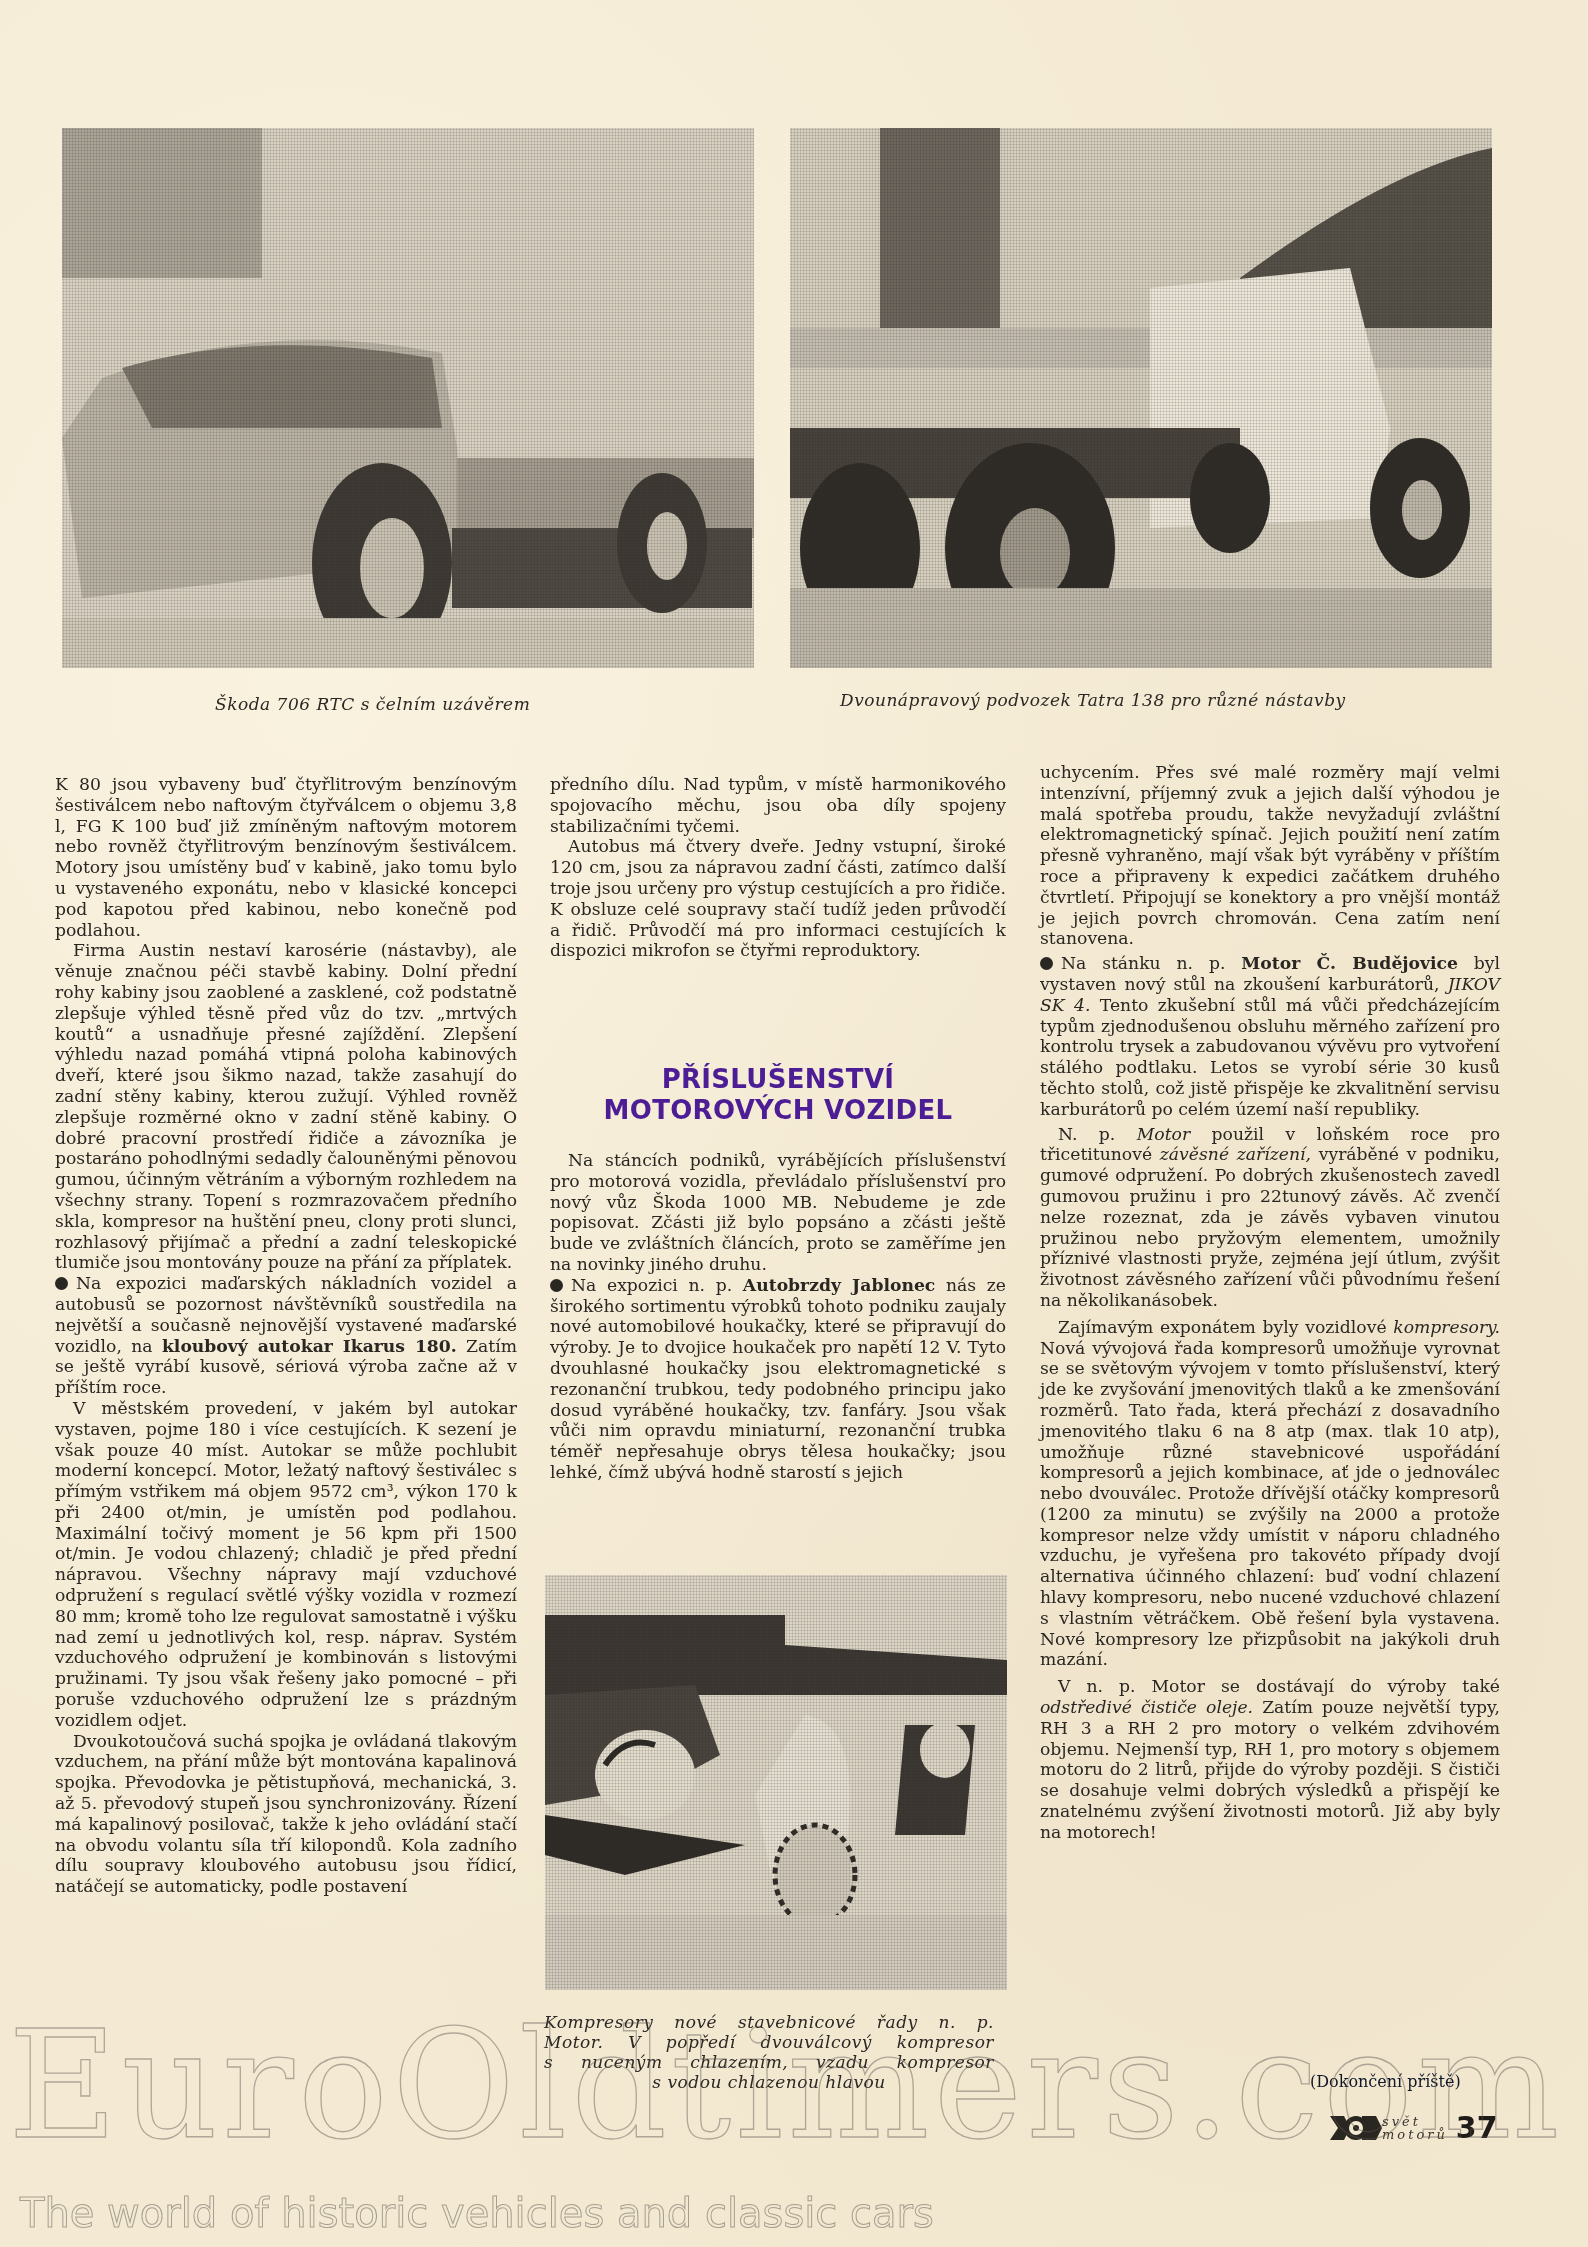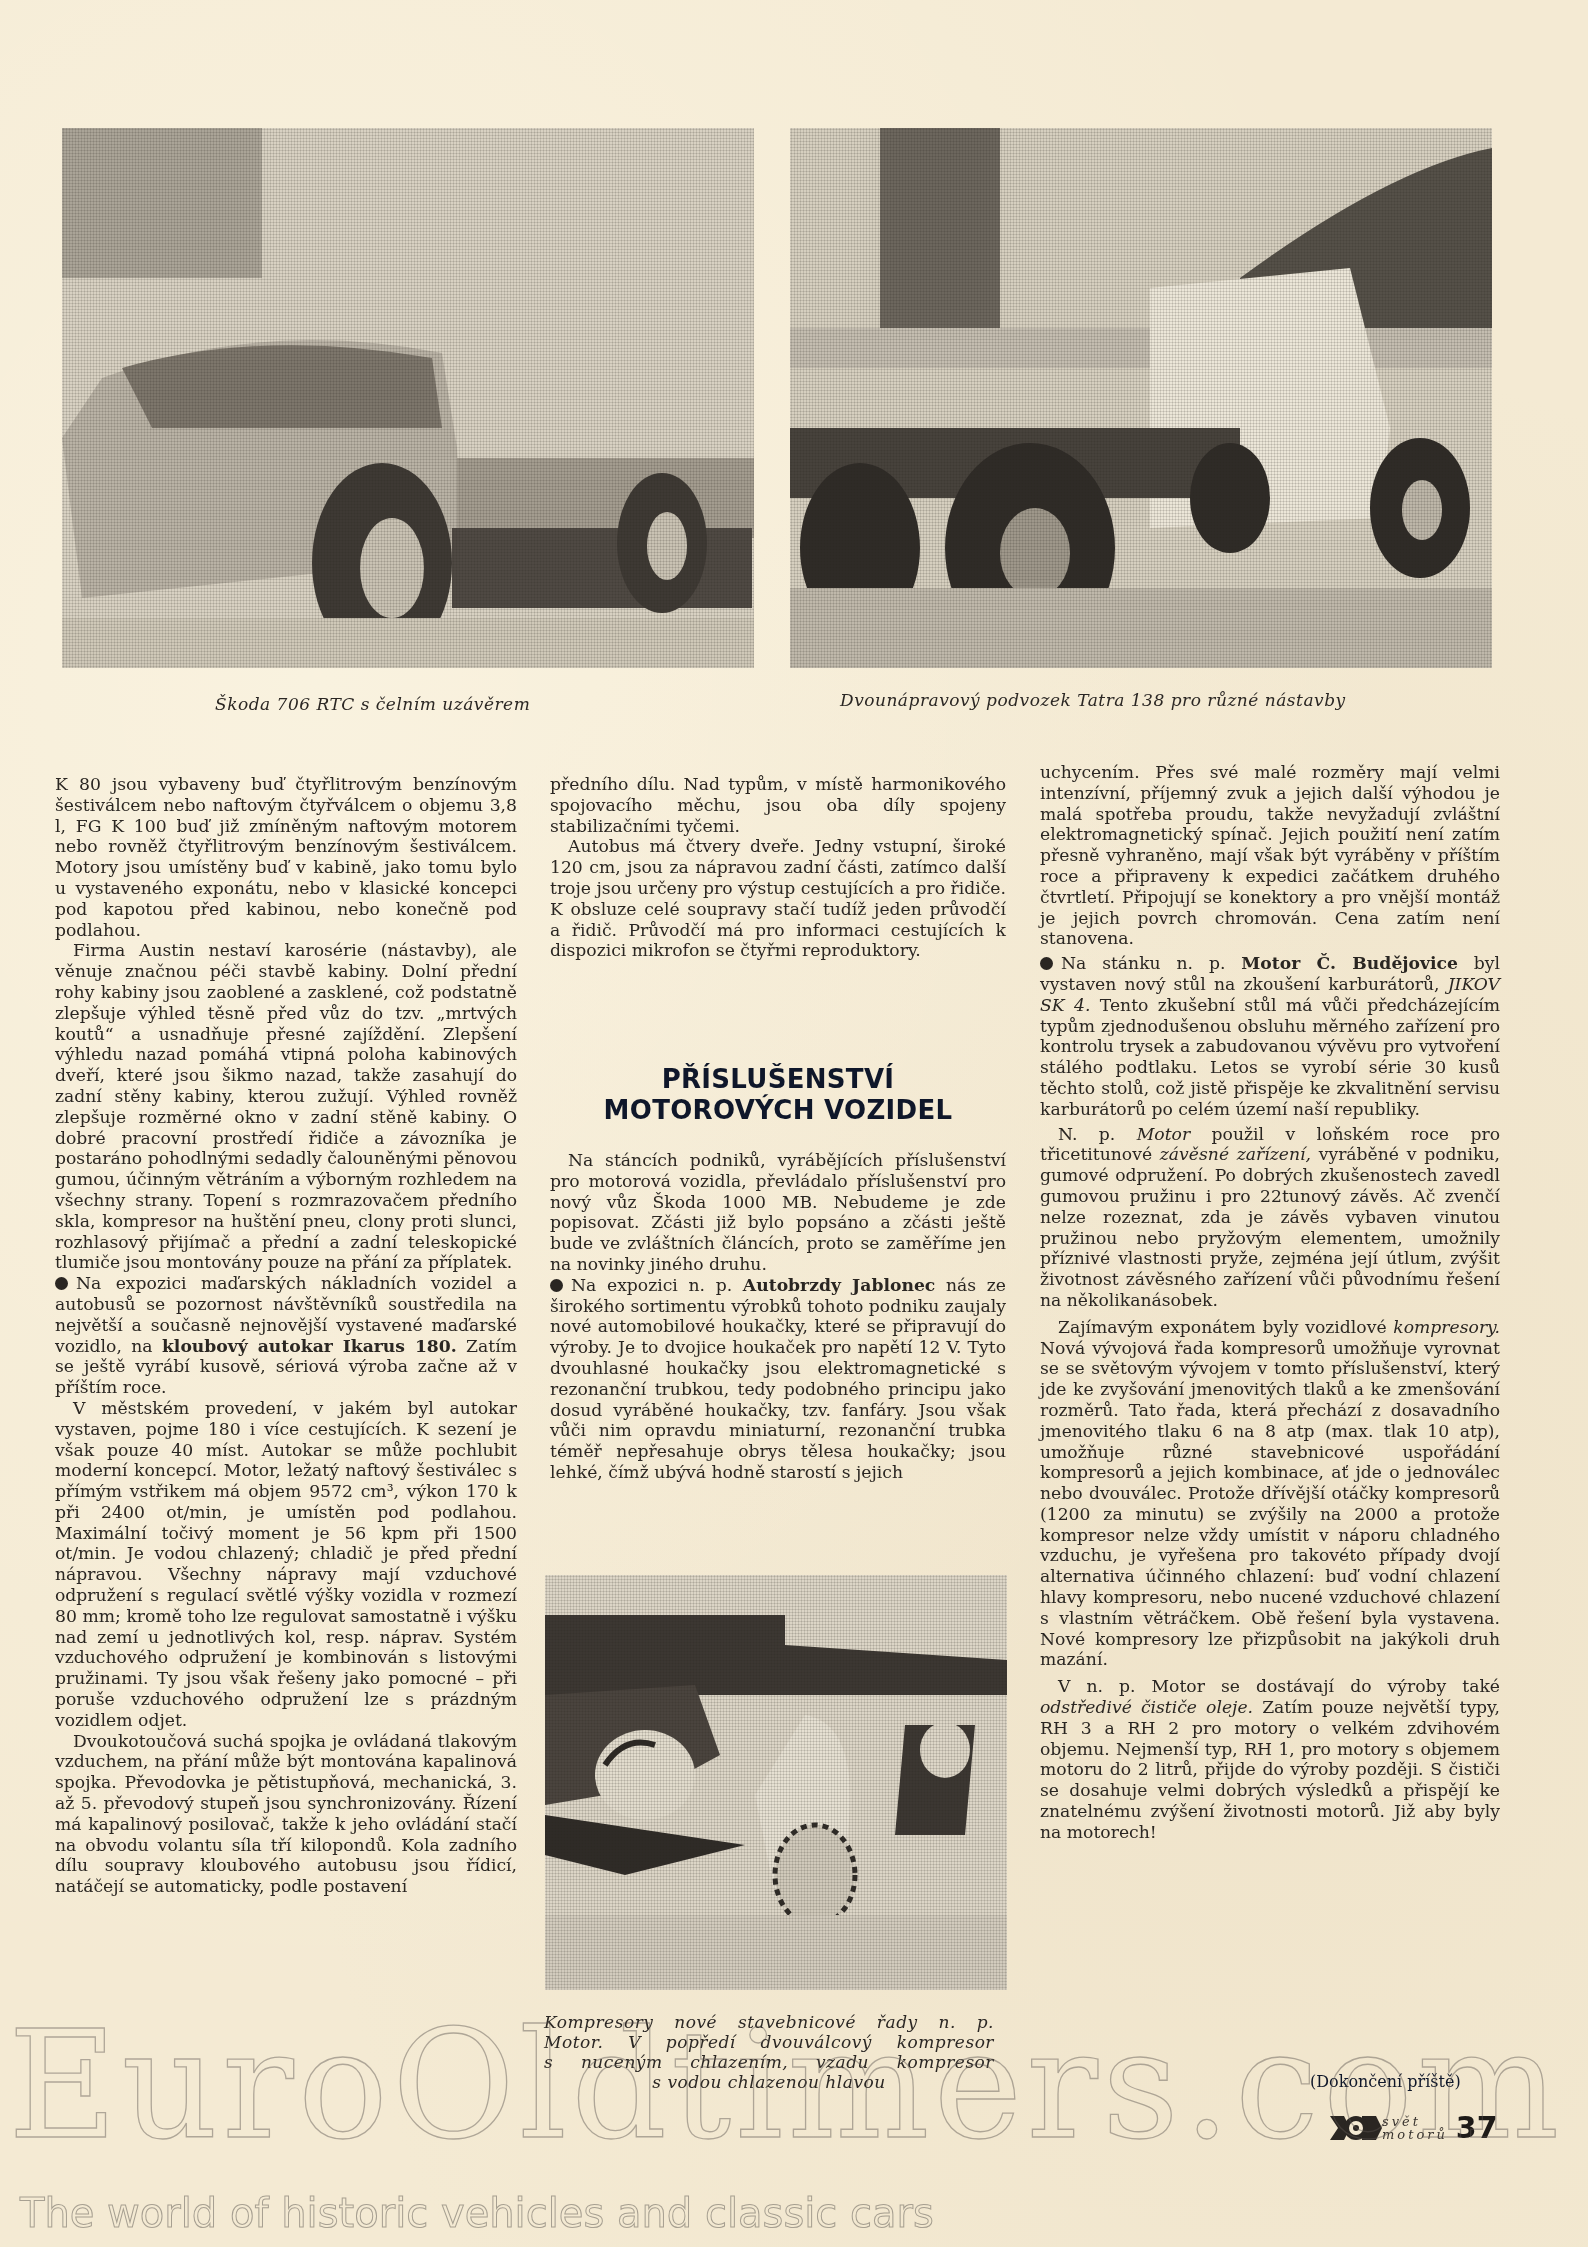--- a/index.html
+++ b/index.html
@@ -45,7 +45,7 @@
   b { font-weight: bold; }
   .heading {
     position: absolute; font-family: "DejaVu Sans", sans-serif; font-weight: bold;
-    font-size: 26px; line-height: 31px; text-align: center; color: #0f172a;
+    font-size: 26px; line-height: 31px; text-align: center; color: #4c1d95;
     letter-spacing: 0.3px;
   }
   .cont {

